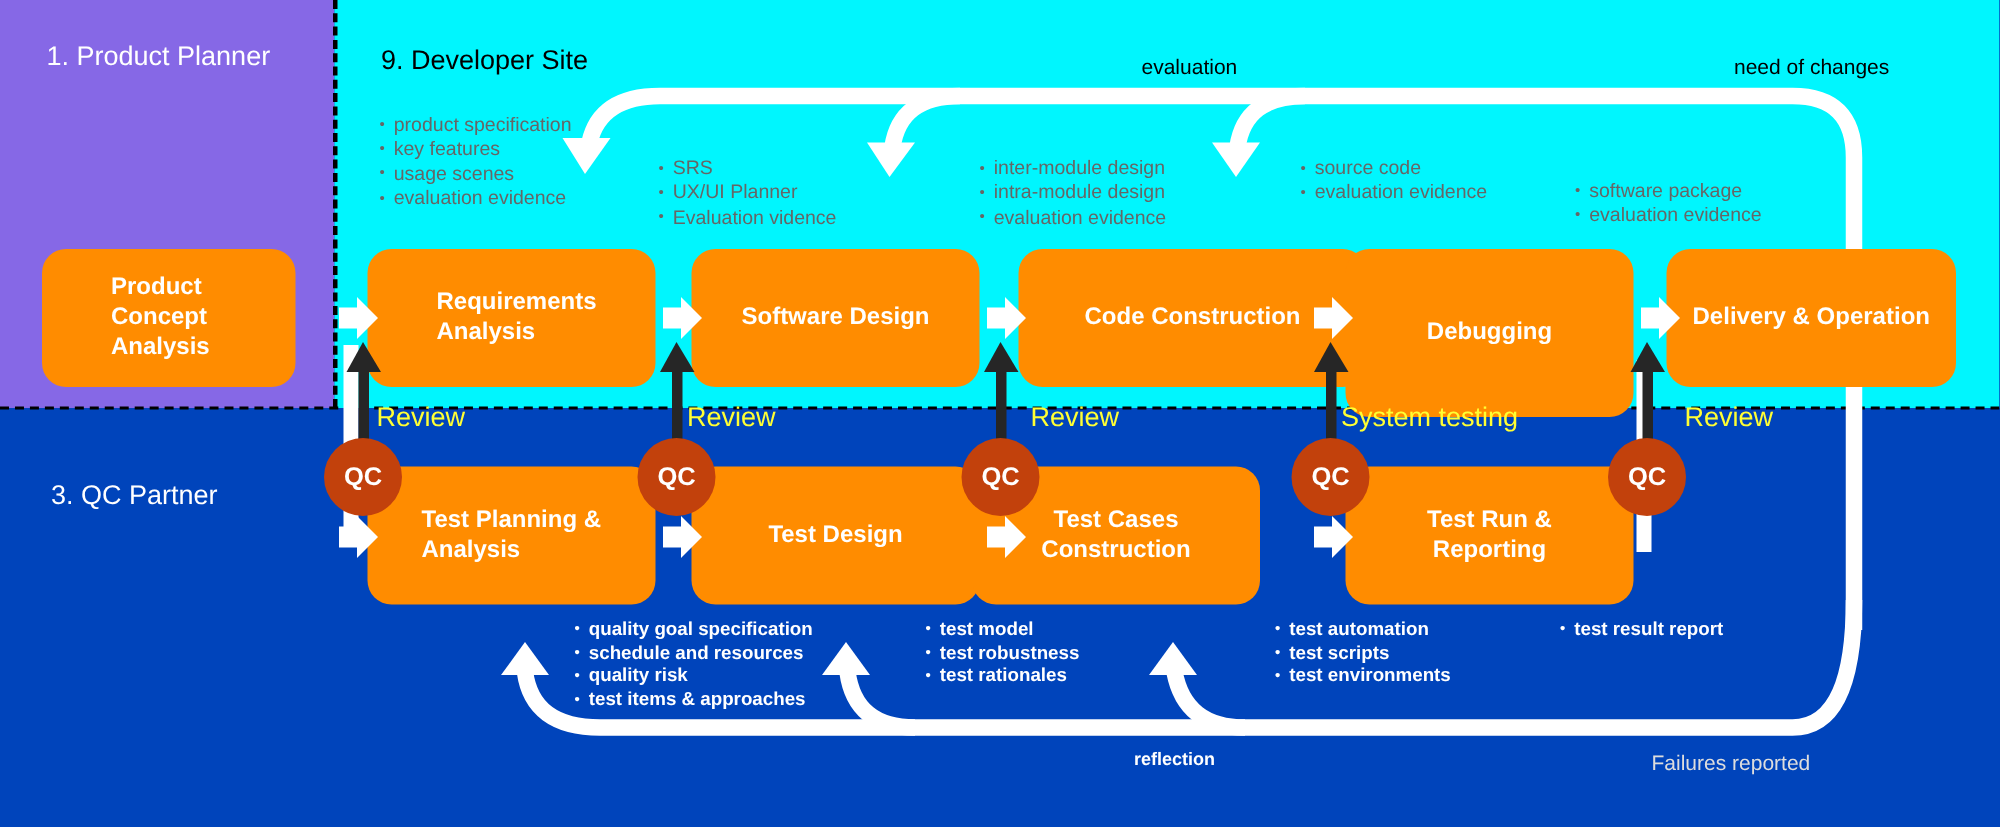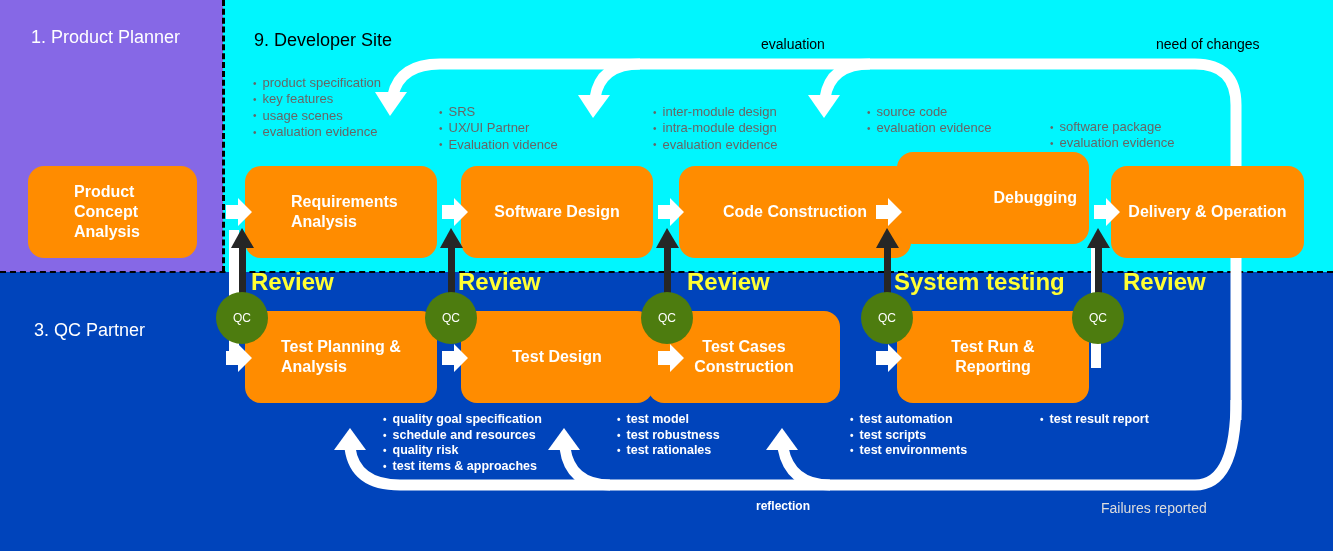--- a/index.html
+++ b/index.html
@@ -142,7 +142,7 @@
 </ul>
 <ul class="blist gray" style="left:439px;top:104px;">
   <li>SRS</li>
-  <li>UX/UI Partner</li>
+  <li>UX/UI Planner</li>
   <li>Evaluation vidence</li>
 </ul>
 <ul class="blist gray" style="left:653px;top:104px;">

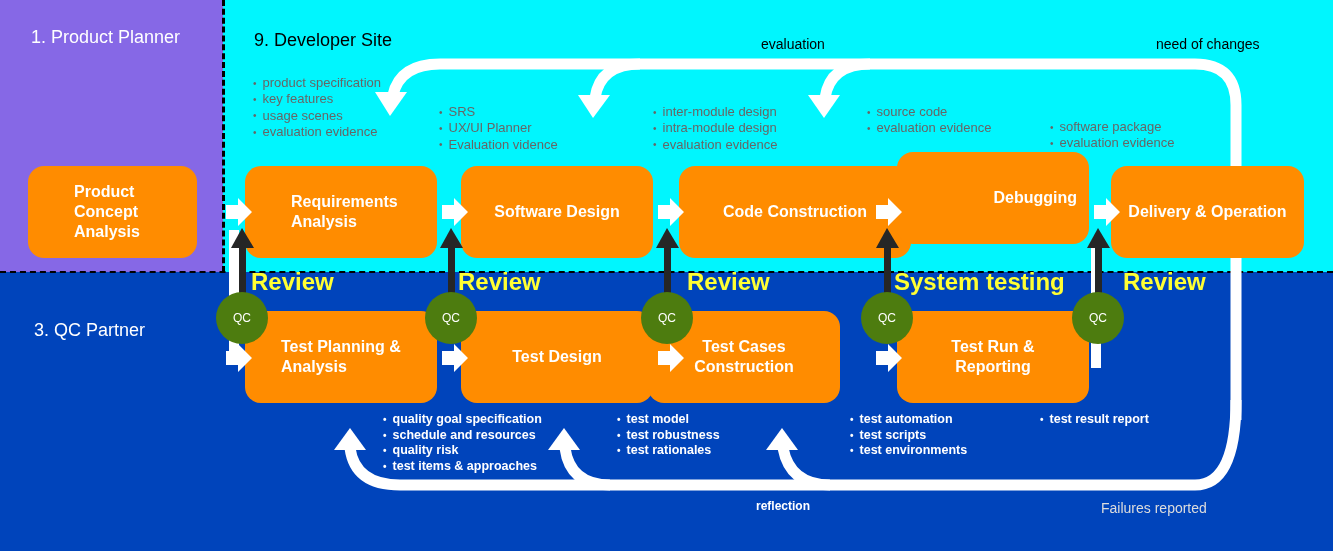--- a/index.html
+++ b/index.html
@@ -76,7 +76,7 @@
 <div class="box" style="left:679px;top:166px;width:232px;height:92px;">
     <span>Code Construction</span>
   </div>
-<div class="box" style="left:897px;top:152px;width:192px;height:92px;justify-content:flex-end;">
+<div class="box" style="left:897px;top:166px;width:192px;height:112px;">
     <span>Debugging</span>
   </div>
 <div class="box" style="left:1111px;top:166px;width:193px;height:92px;">

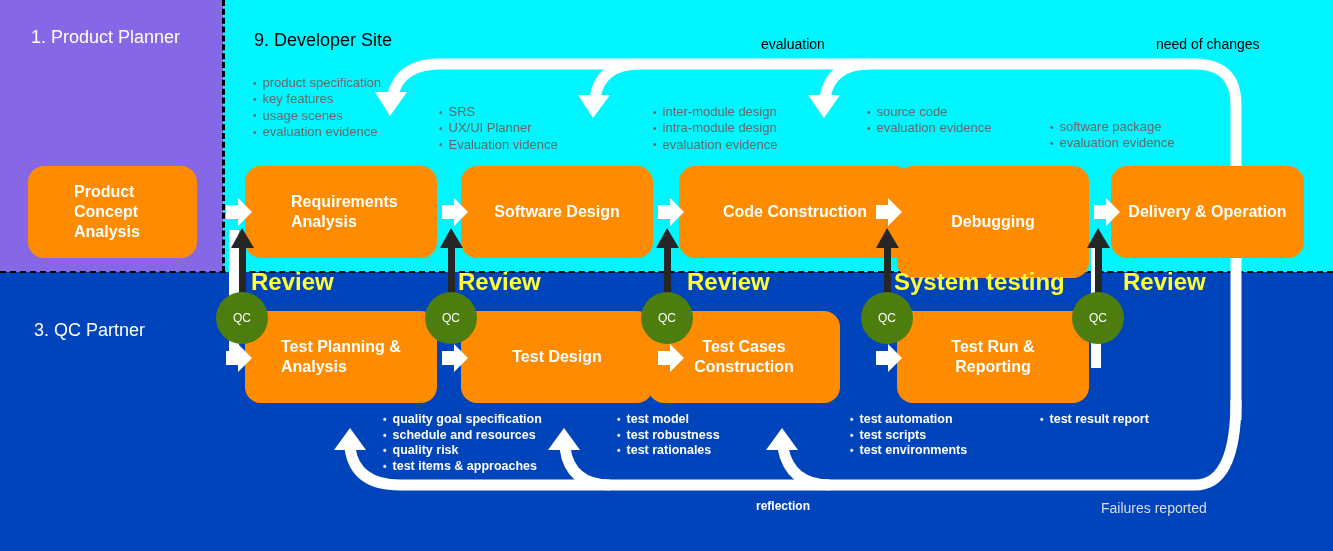--- a/index.html
+++ b/index.html
@@ -18,7 +18,7 @@
   .gray { color:#666; }
   .white { color:#fff; font-weight:bold; font-size:12.5px; }
   .lbl { position:absolute; font-size:14px; }
-  .yel { position:absolute; color:#ffff33; font-weight:bold; font-size:24px; }
+  .yel { position:absolute; color:#ffff33; font-weight:normal; font-size:18px; }
   .qc { position:absolute; width:52px; height:52px; border-radius:50%; background:#4d7c0f; color:#fff; font-weight:normal; font-size:12px; display:flex; align-items:center; justify-content:center; }
   svg.overlay { position:absolute; left:0; top:0; pointer-events:none; }
 </style>

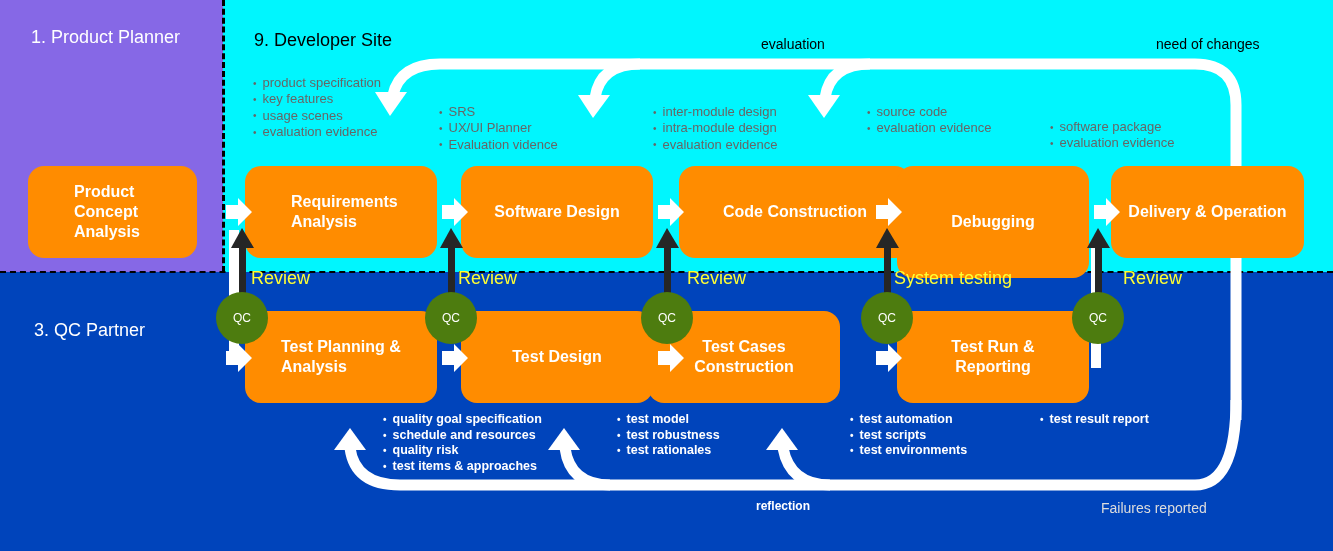--- a/index.html
+++ b/index.html
@@ -19,7 +19,7 @@
   .white { color:#fff; font-weight:bold; font-size:12.5px; }
   .lbl { position:absolute; font-size:14px; }
   .yel { position:absolute; color:#ffff33; font-weight:normal; font-size:18px; }
-  .qc { position:absolute; width:52px; height:52px; border-radius:50%; background:#4d7c0f; color:#fff; font-weight:normal; font-size:12px; display:flex; align-items:center; justify-content:center; }
+  .qc { position:absolute; width:52px; height:52px; border-radius:50%; background:#c2410c; color:#fff; font-weight:bold; font-size:17px; display:flex; align-items:center; justify-content:center; }
   svg.overlay { position:absolute; left:0; top:0; pointer-events:none; }
 </style>
 </head>

